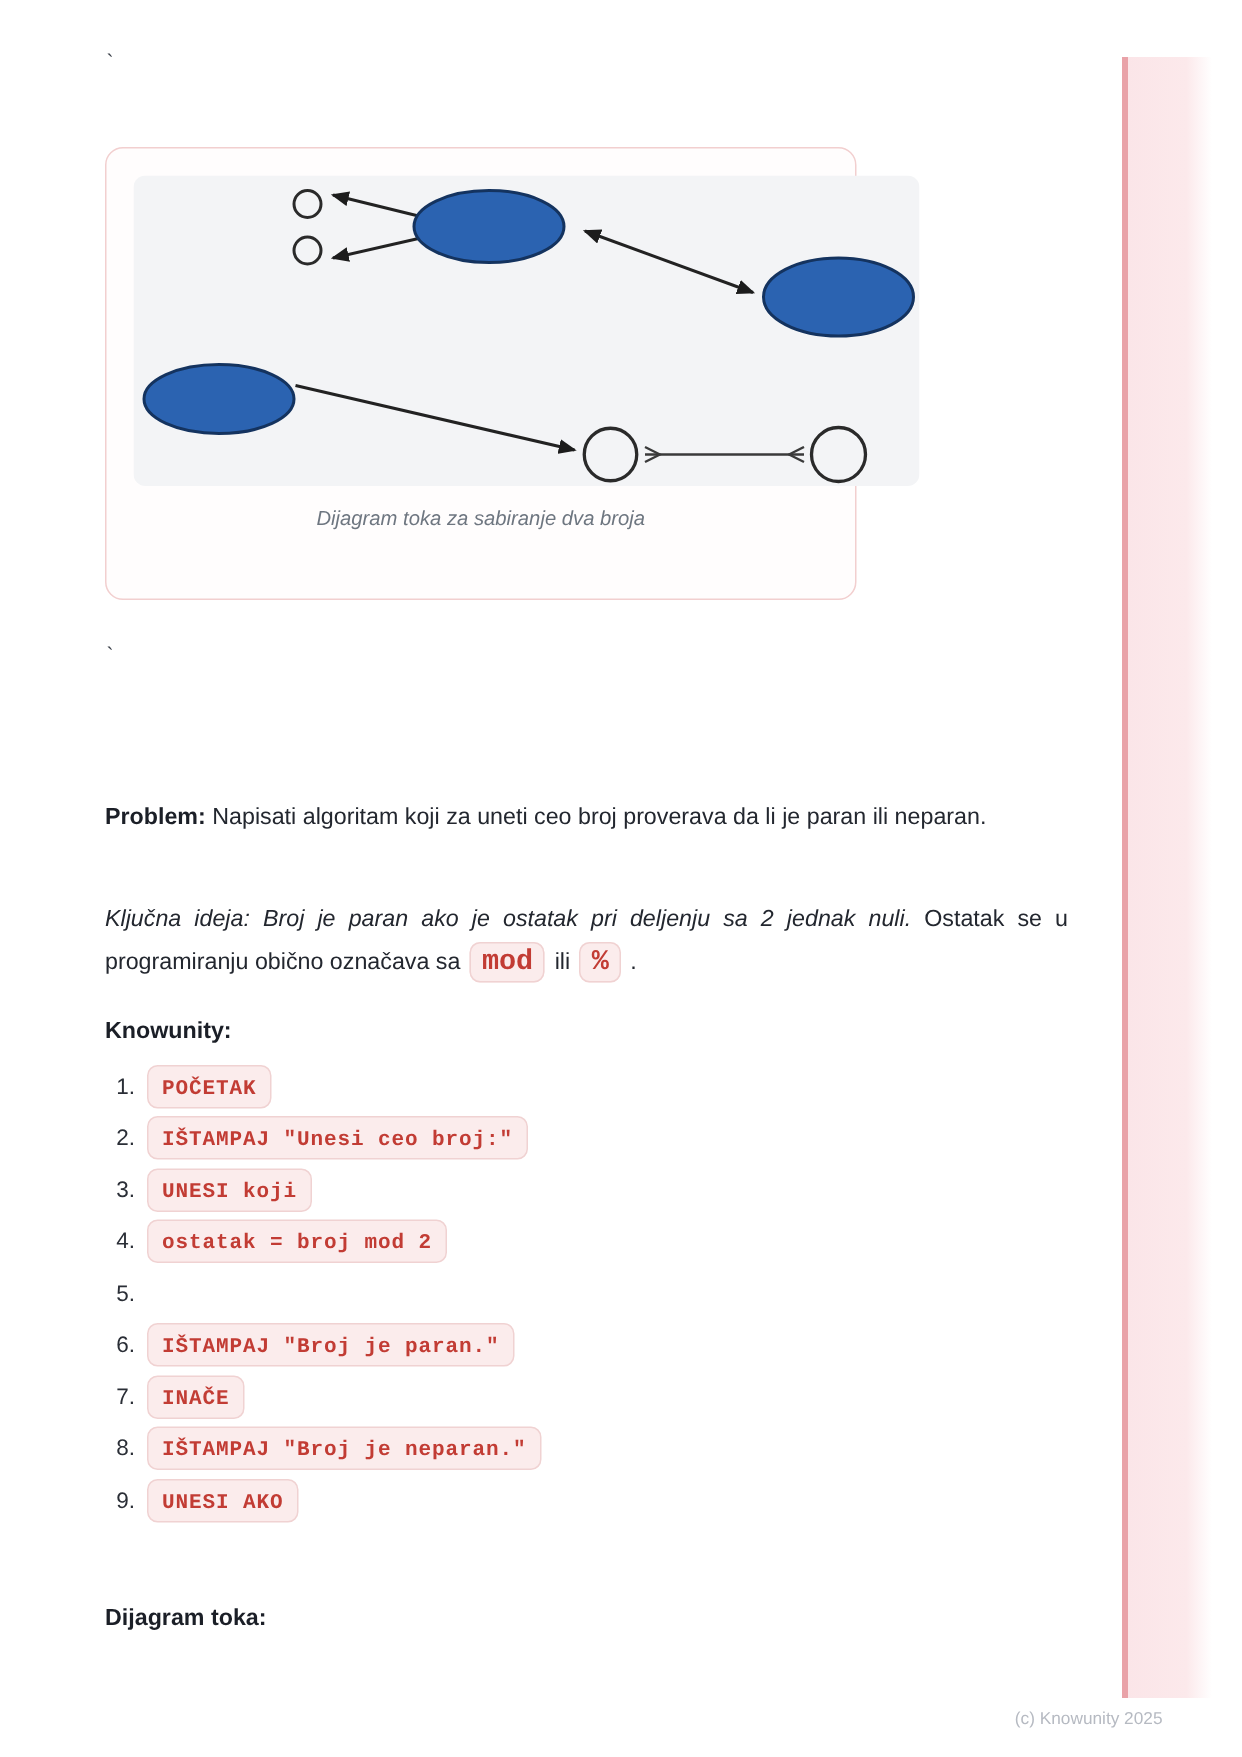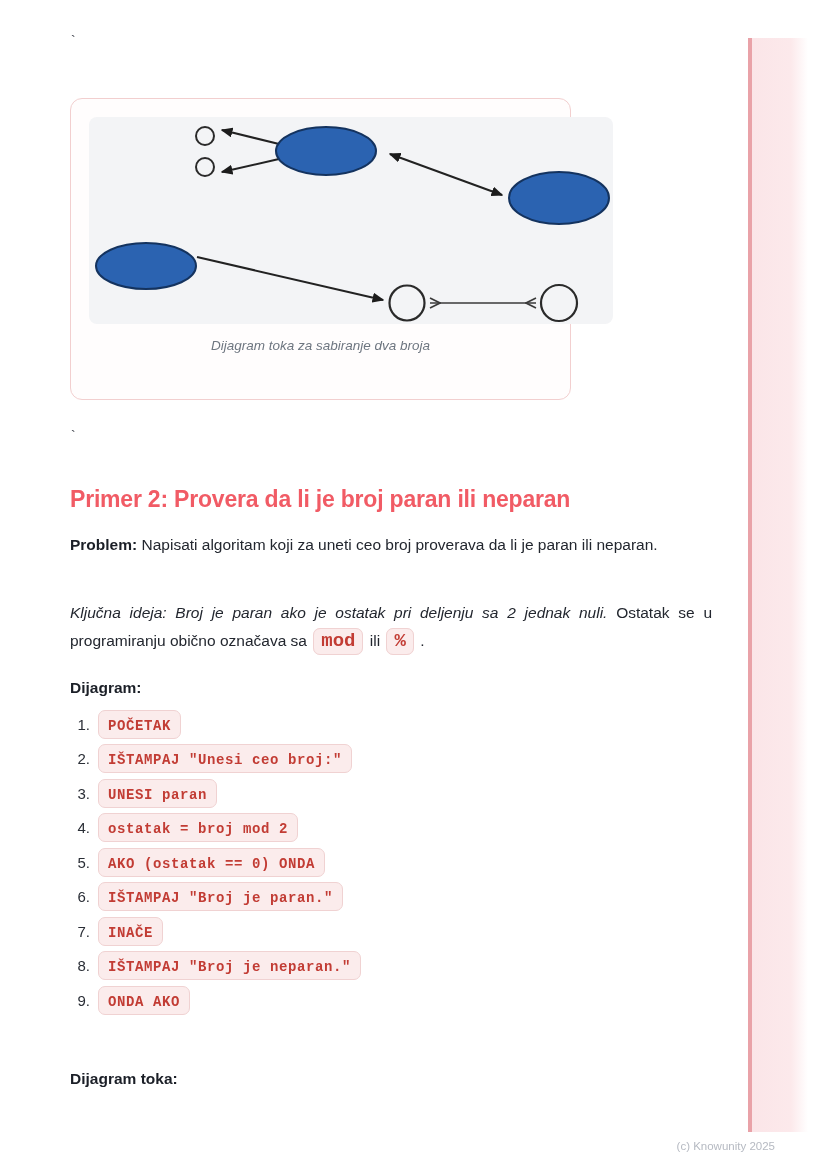--- a/index.html
+++ b/index.html
@@ -88,7 +88,6 @@
 
   <div class="tick tick2">`</div>
 
-  <h2 class="h2">Primer 2: Provera da li je broj paran ili neparan</h2>
 
   <p class="para p1"><strong>Problem:</strong> <span>Napisati algoritam koji za uneti ceo broj proverava da li je paran ili neparan.</span></p>
 

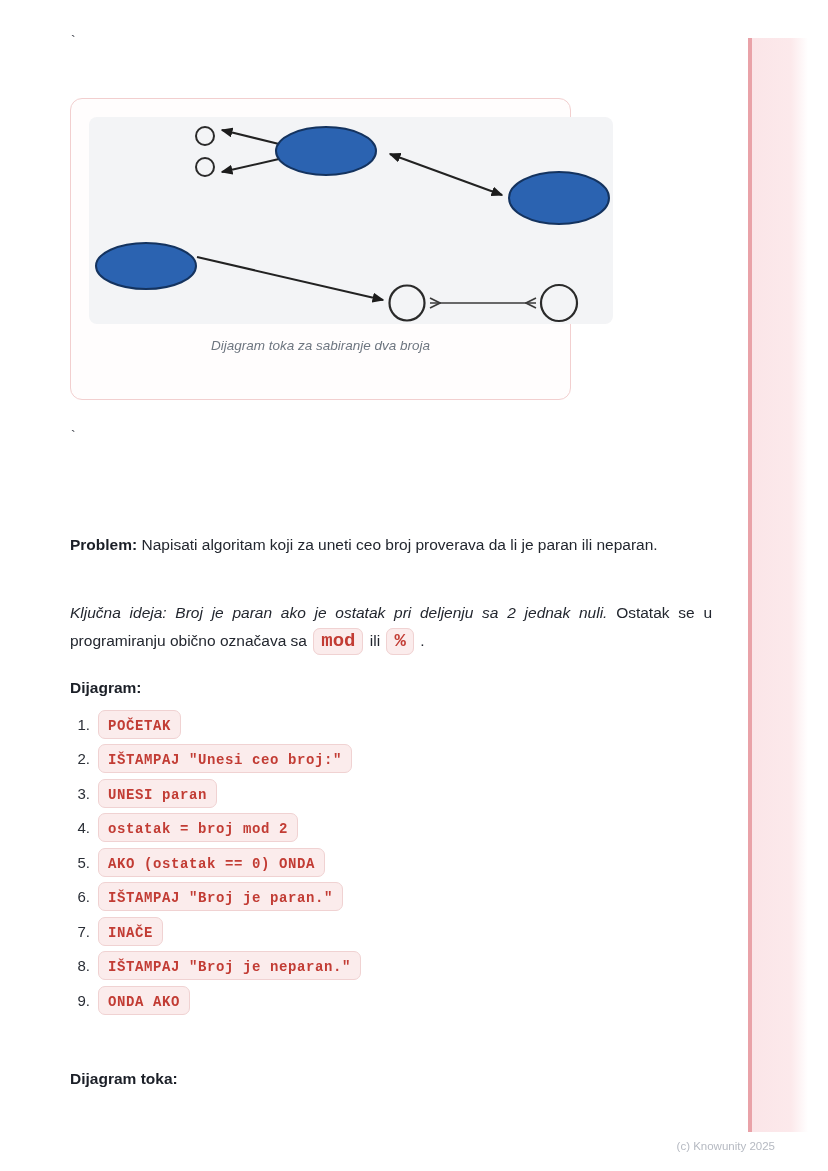--- a/index.html
+++ b/index.html
@@ -93,7 +93,7 @@
 
   <p class="para p2"><em>Ključna ideja: Broj je paran ako je ostatak pri deljenju sa 2 jednak nuli.</em> <span>Ostatak se u programiranju obično označava sa</span> <code class="icode">mod</code> <span>ili</span> <code class="icode">%</code> <span>.</span></p>
 
-  <p class="lbl lbl-pseudo">Dijagram:</p>
+  <p class="lbl lbl-pseudo">Knowunity:</p>
 
   <ol class="pc-list">
     <li class="pc-item">

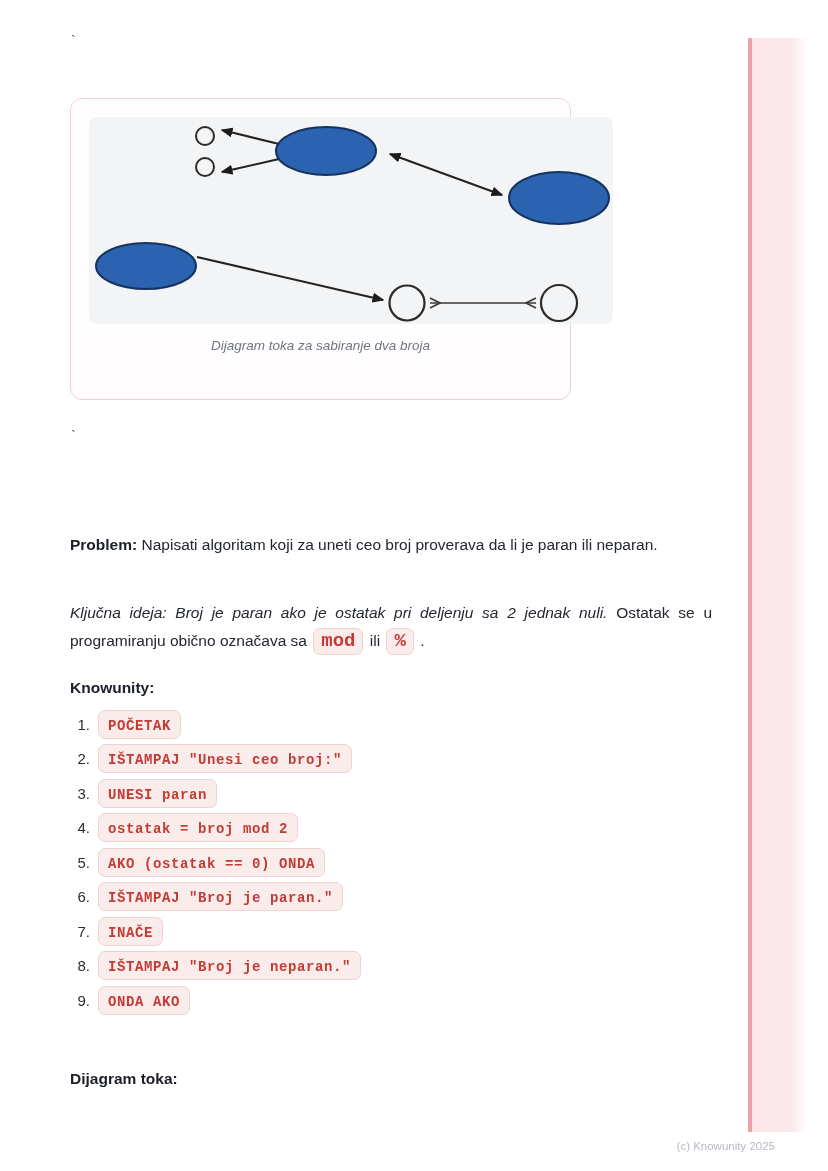--- a/index.html
+++ b/index.html
@@ -106,7 +106,7 @@
       </li>
     <li class="pc-item">
         <span class="pc-num">3.</span>
-        <span class="chip">UNESI paran</span>
+        <span class="chip">UNESI koji</span>
       </li>
     <li class="pc-item">
         <span class="pc-num">4.</span>

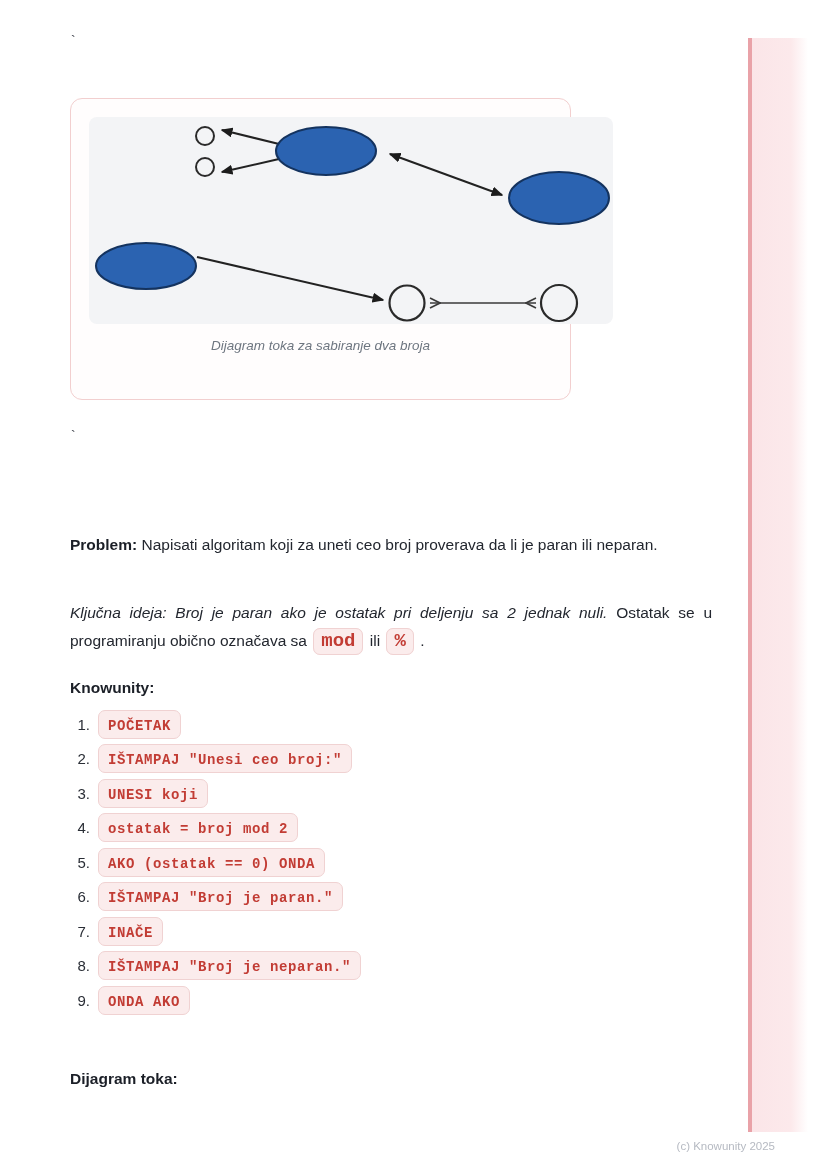--- a/index.html
+++ b/index.html
@@ -114,7 +114,6 @@
       </li>
     <li class="pc-item">
         <span class="pc-num">5.</span>
-        <span class="chip">AKO (ostatak == 0) ONDA</span>
       </li>
     <li class="pc-item">
         <span class="pc-num">6.</span>

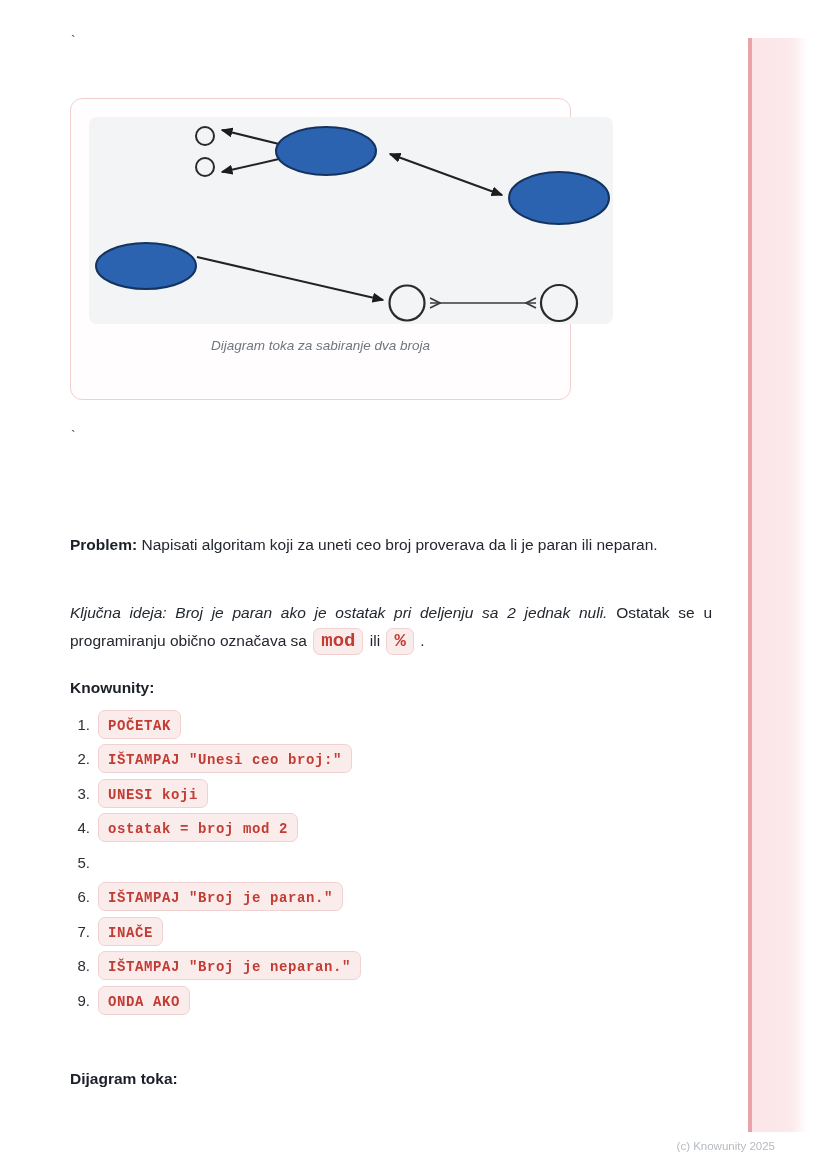--- a/index.html
+++ b/index.html
@@ -129,7 +129,7 @@
       </li>
     <li class="pc-item">
         <span class="pc-num">9.</span>
-        <span class="chip">ONDA AKO</span>
+        <span class="chip">UNESI AKO</span>
       </li>
   </ol>
 

